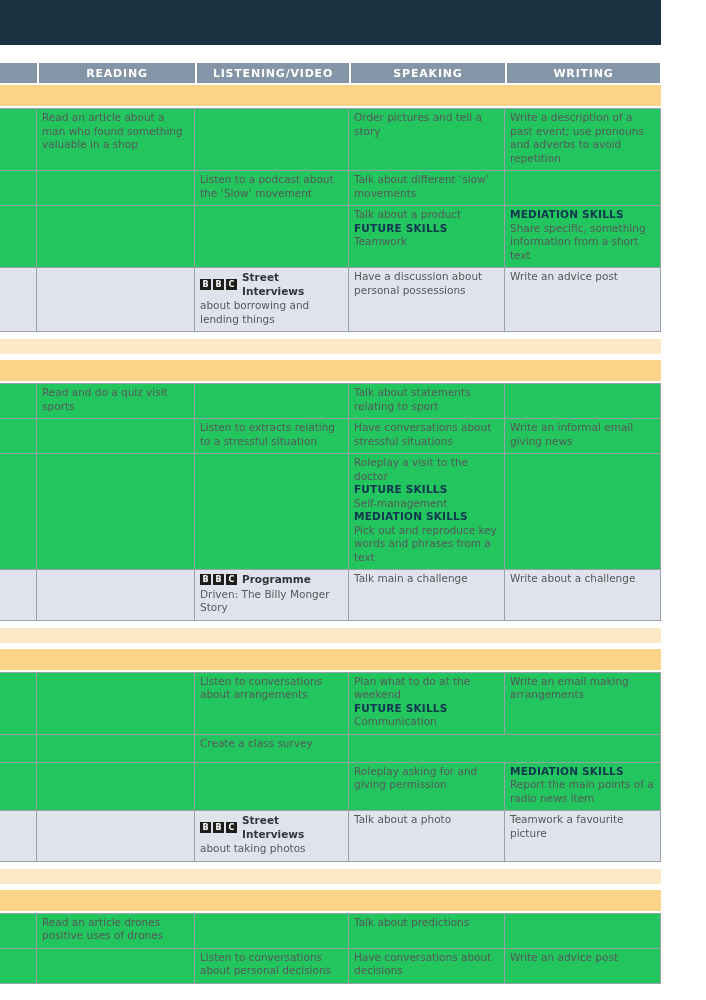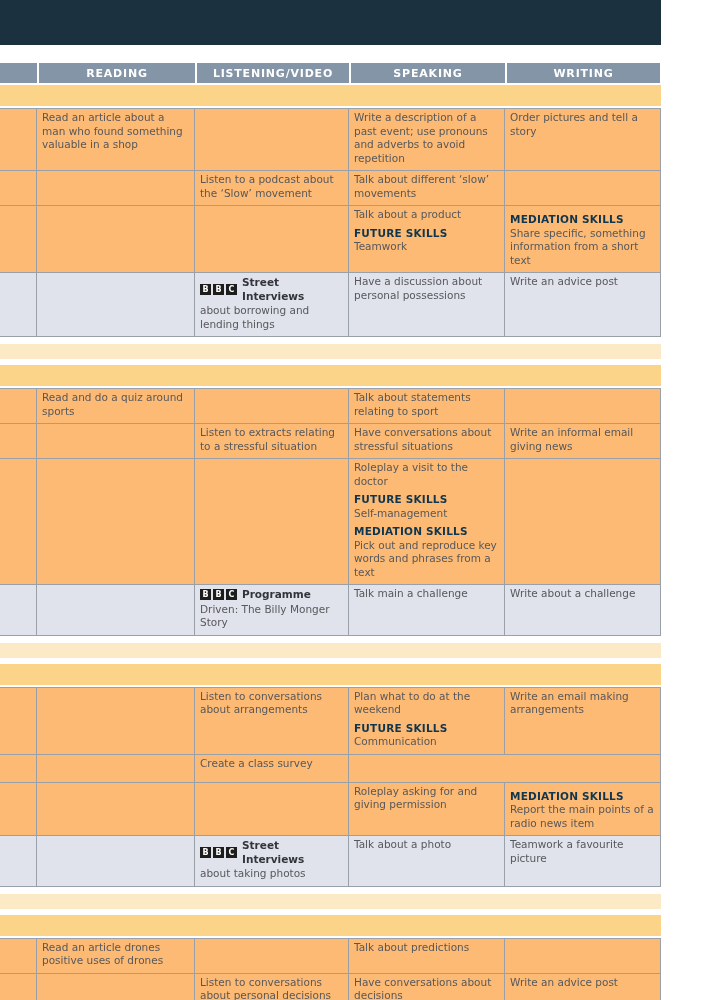--- a/index.html
+++ b/index.html
@@ -20,7 +20,7 @@
   .band.light{height:15px;background:#fceac6;}
 
   .unit-table{width:660px;border-top:1px solid #99a0a8;border-right:1px solid #99a0a8;}
-  .trow{display:grid;grid-template-columns:37px 158px 154px 156px 155px;border-bottom:1px solid #99a0a8;min-height:27px;background:#fdba74;}
+  .trow{display:grid;grid-template-columns:37px 158px 154px 156px 155px;border-bottom:1px solid #99a0a8;min-height:27px;background:#22c55e;}
   .trow.shaded{background:#e0e3ec;}
   .cell{border-right:1px solid #99a0a8;padding:2px 5px 5px 5px;font-size:10.5px;line-height:13.5px;color:#57585b;}
   .cell:last-child{border-right:none;}

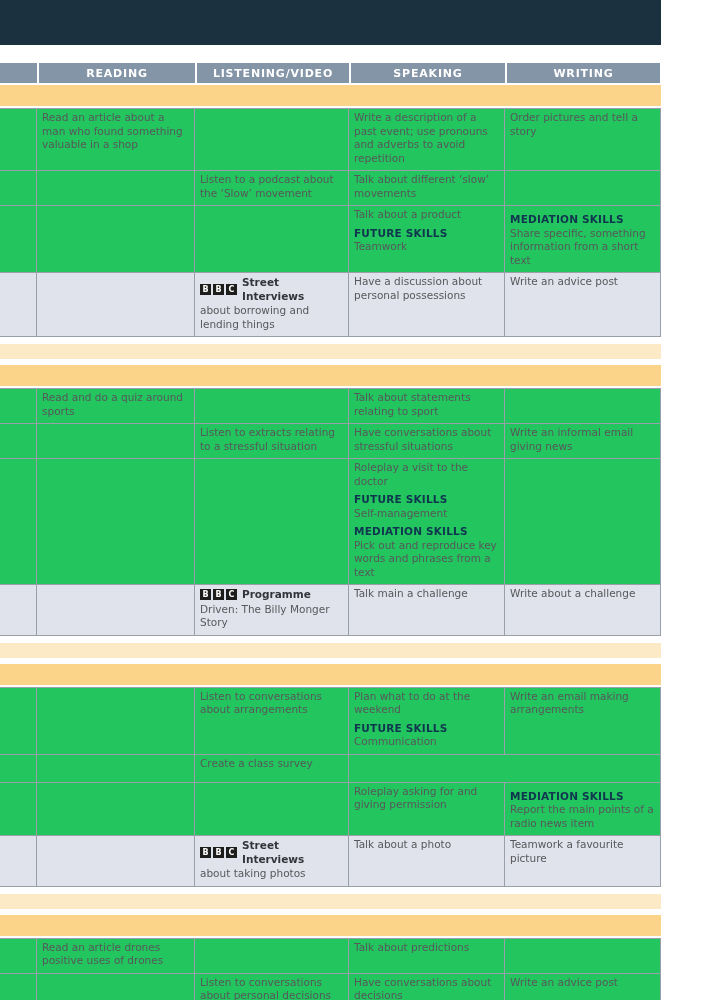--- a/index.html
+++ b/index.html
@@ -62,10 +62,10 @@
             </div>
             <div class="cell"></div>
             <div class="cell">
+              <div class="t">Order pictures and tell a story</div>
+            </div>
+            <div class="cell">
               <div class="t">Write a description of a past event; use pronouns and adverbs to avoid repetition</div>
-            </div>
-            <div class="cell">
-              <div class="t">Order pictures and tell a story</div>
             </div>
           </div>
           <div class="trow">

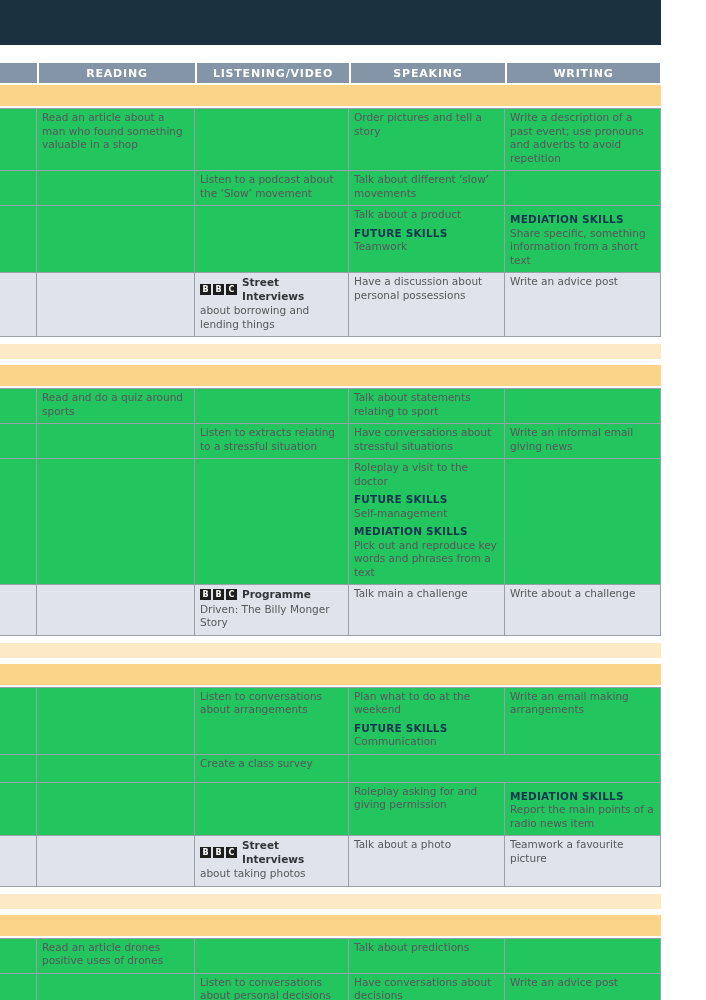--- a/index.html
+++ b/index.html
@@ -26,7 +26,7 @@
   .cell:last-child{border-right:none;}
   .cell .t{margin:0;}
   .cell .t.italic{}
-  .skill{margin-top:5px;}
+  .skill{}
   .sk-h{font-weight:bold;color:#10364f;letter-spacing:0.2px;}
   .bbc-line{display:flex;align-items:center;gap:5px;margin:1px 0 1px 0;}
   .bbc-logo{display:inline-flex;gap:2px;}

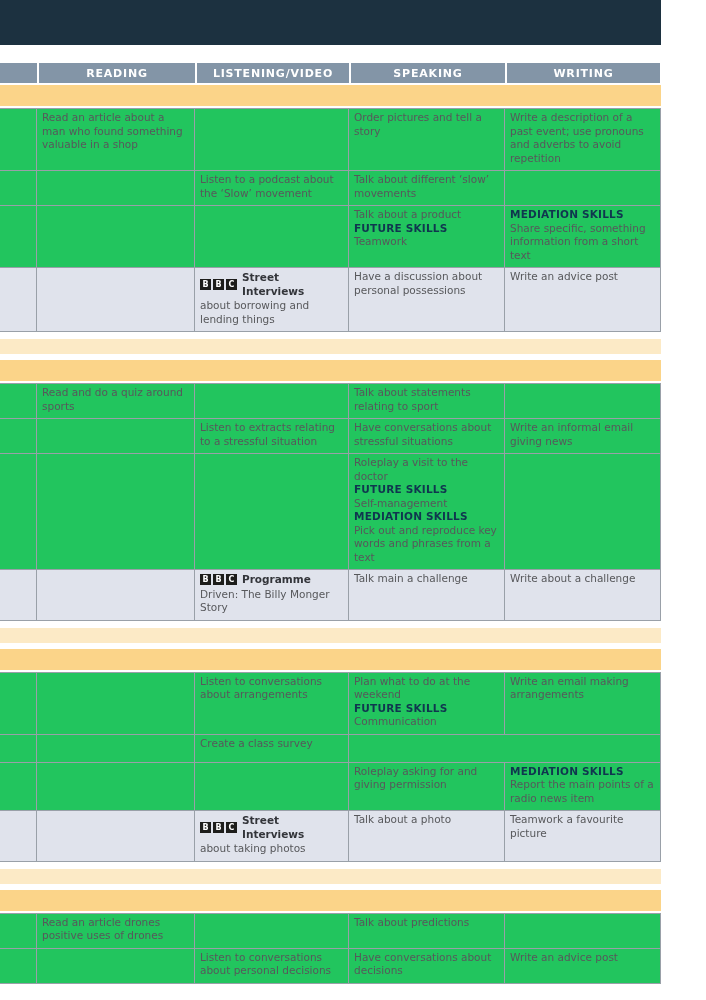--- a/index.html
+++ b/index.html
@@ -128,7 +128,7 @@
           <div class="trow">
             <div class="cell"></div>
             <div class="cell">
-              <div class="t">Read and do a quiz around sports</div>
+              <div class="t">Read and do a quiz visit sports</div>
             </div>
             <div class="cell"></div>
             <div class="cell">

